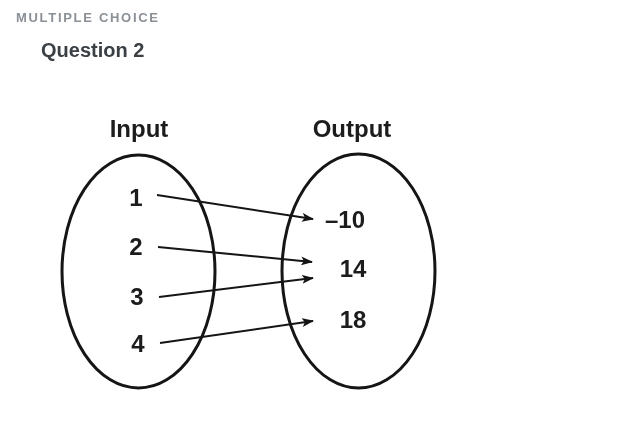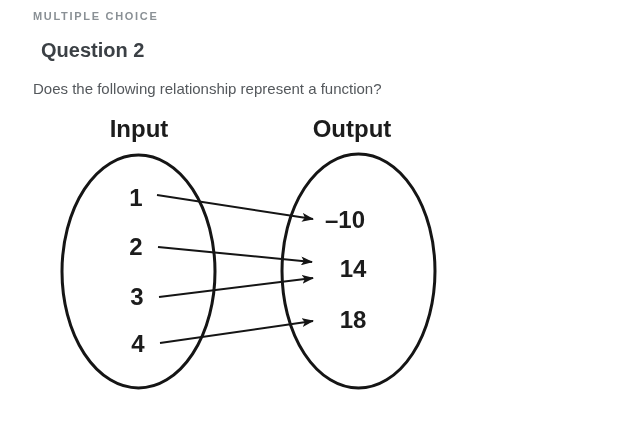--- a/index.html
+++ b/index.html
@@ -17,9 +17,9 @@
   }
   .kicker {
     position: absolute;
-    left: 33px;
+    left: 16px;
     top: 10px;
-    font-size: 11px;
+    font-size: 13px;
     font-weight: bold;
     letter-spacing: 1.7px;
     color: #8a9095;

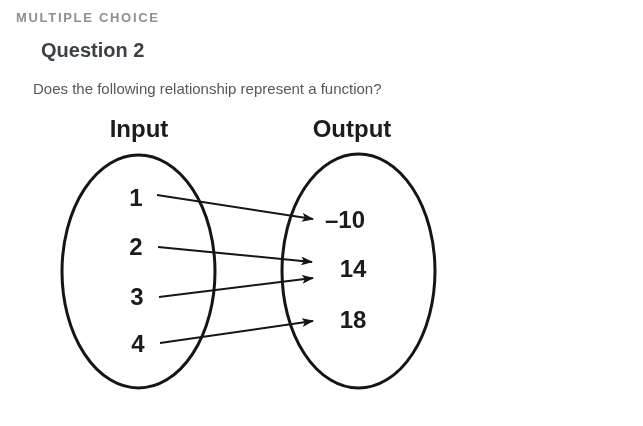--- a/index.html
+++ b/index.html
@@ -72,7 +72,6 @@
 
   <h1 class="title">Question 2</h1>
 
-  <p class="question">Does the following relationship represent a function?</p>
 
   <svg class="diagram" width="643" height="426" viewBox="0 0 643 426" xmlns="http://www.w3.org/2000/svg">
 

